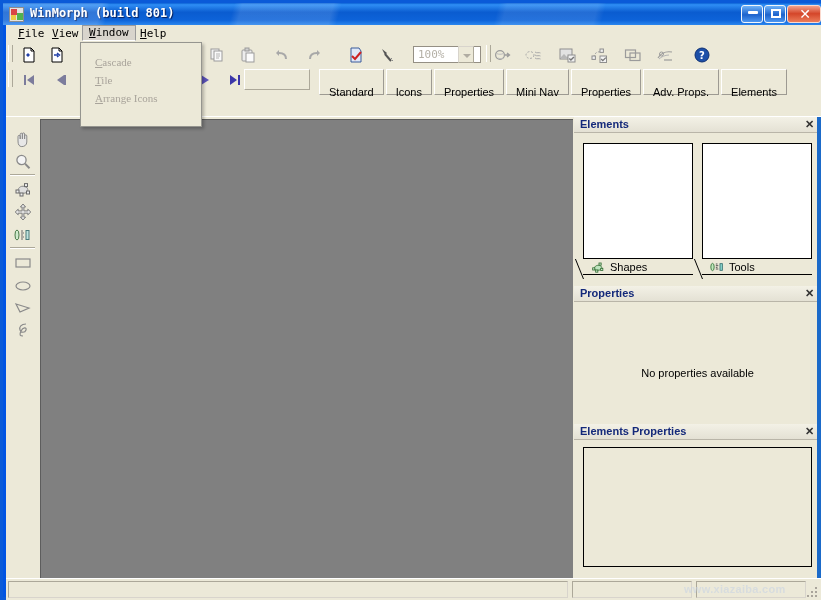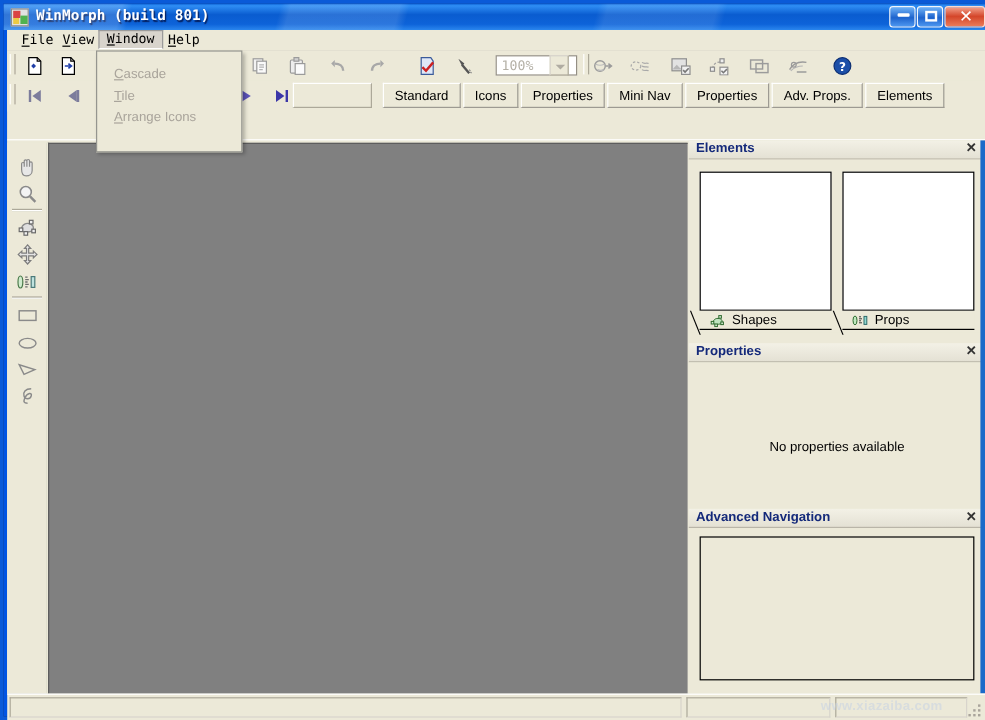--- a/index.html
+++ b/index.html
@@ -90,7 +90,7 @@
   .dditem{
     position:absolute;left:14px;height:18px;line-height:18px;
     font-size:11px;color:#a9a49b;cursor:default;white-space:nowrap;
-    font-family:Liberation Sans, sans-serif;
+    font-family:Liberation Serif, serif;
     text-align:right;
   }
   .dditem u{text-decoration:underline;}

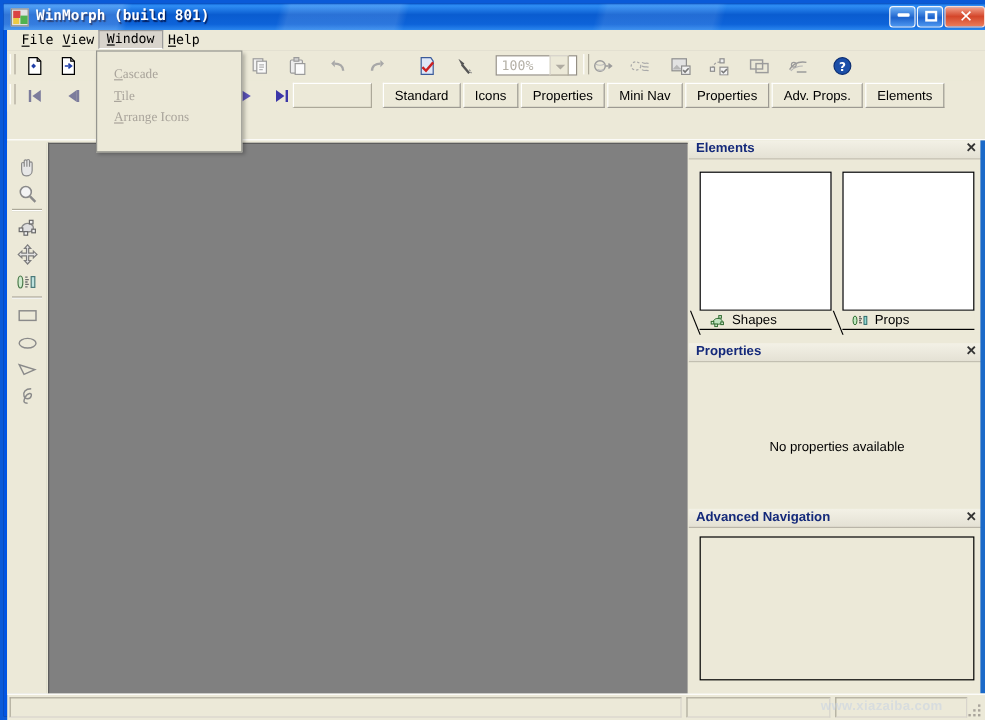--- a/index.html
+++ b/index.html
@@ -136,7 +136,7 @@
   
   .tabstrip{position:absolute;left:313px;top:69px;height:22px;display:flex;}
   .tab{
-    height:21px;line-height:20px;padding:0 9px;margin-right:2px;
+    height:21px;line-height:20px;padding:12px 9px;margin-right:2px;
     background:#ece9d8;
     border-left:1px solid #fff;border-top:1px solid #fff;
     border-right:1px solid #9d9a92;border-bottom:1px solid #9d9a92;

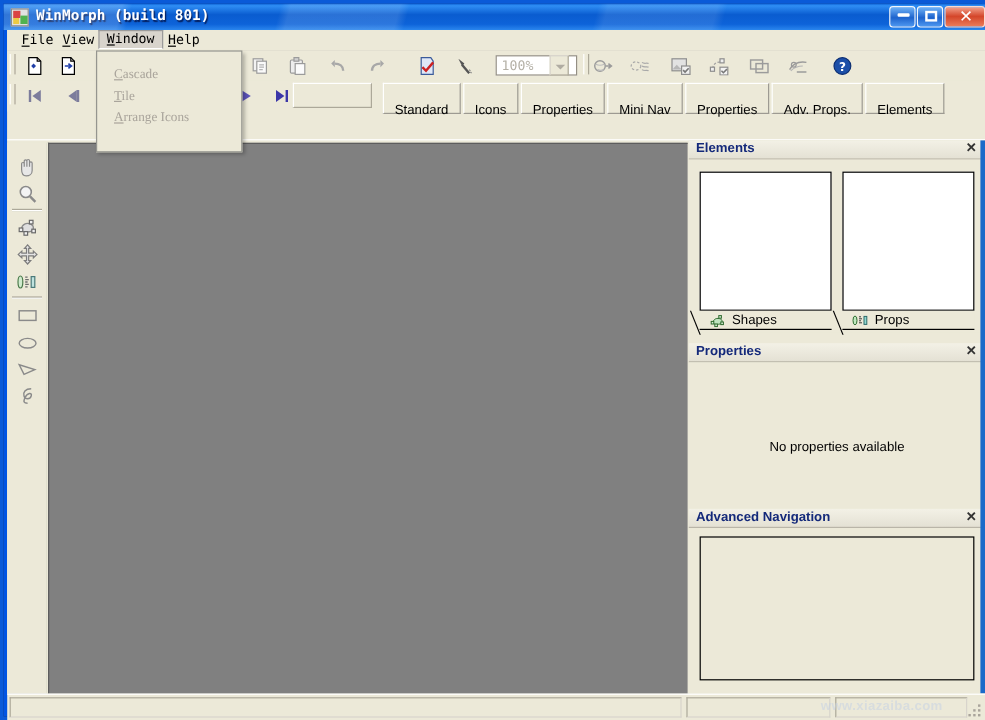--- a/index.html
+++ b/index.html
@@ -531,7 +531,7 @@
                   <path d="M7 3.4h2M7 5.4h3M7 7.4h2M7 9.4h3" stroke="#3a3a3a" stroke-width="1"></path>
                   <rect x="12" y="3" width="2.8" height="8" fill="#8fd8d0" stroke="#2f6b6b"></rect>
                 </svg>
-                <span class="lbl" style="left:27px;">Props</span>
+                <span class="lbl" style="left:27px;">Tools</span>
                 <span class="eltab-underline" style="left:0;bottom:0;width:110px;"></span>
               </div>
             </div>

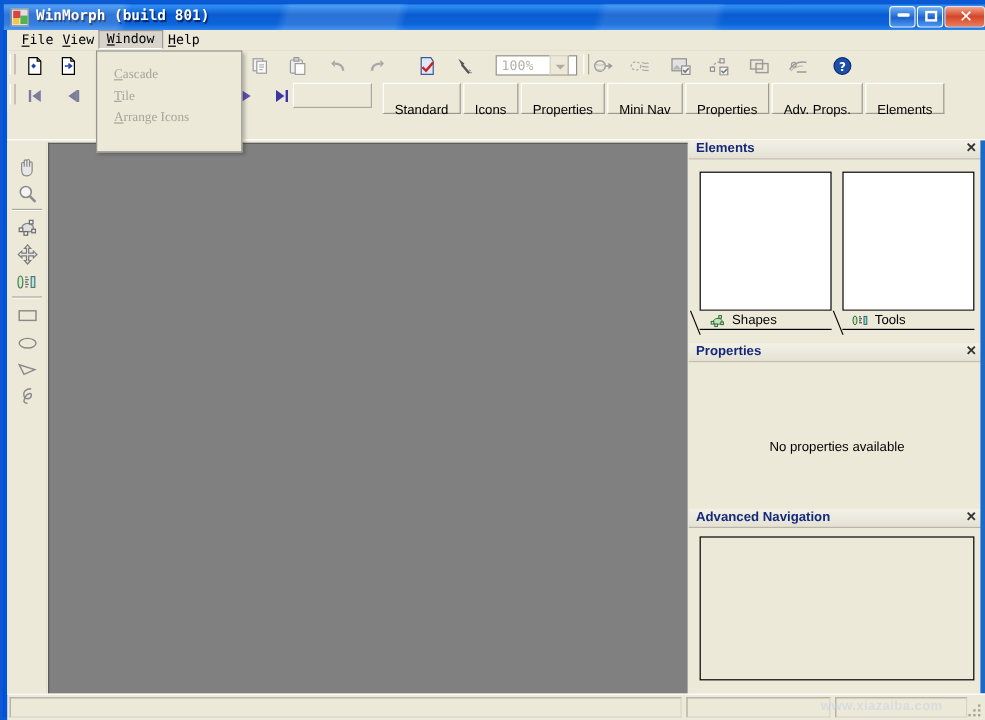--- a/index.html
+++ b/index.html
@@ -549,7 +549,7 @@
 
           <div class="panel" style="top:307px;height:154px;">
             <div class="panel-hdr">
-              <div class="ttl">Advanced Navigation</div>
+              <div class="ttl">Elements Properties</div>
               <div class="panel-close">✕</div>
             </div>
             <div class="panel-body" style="height:138px;">

